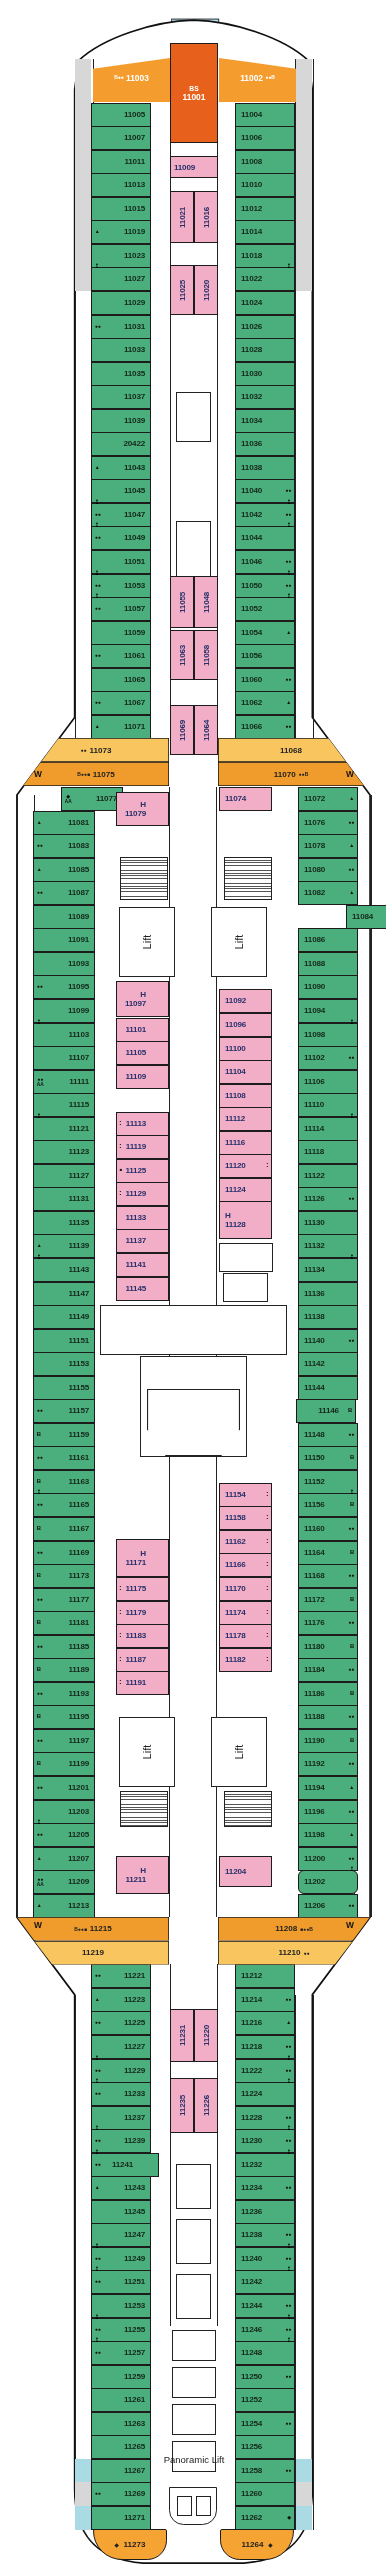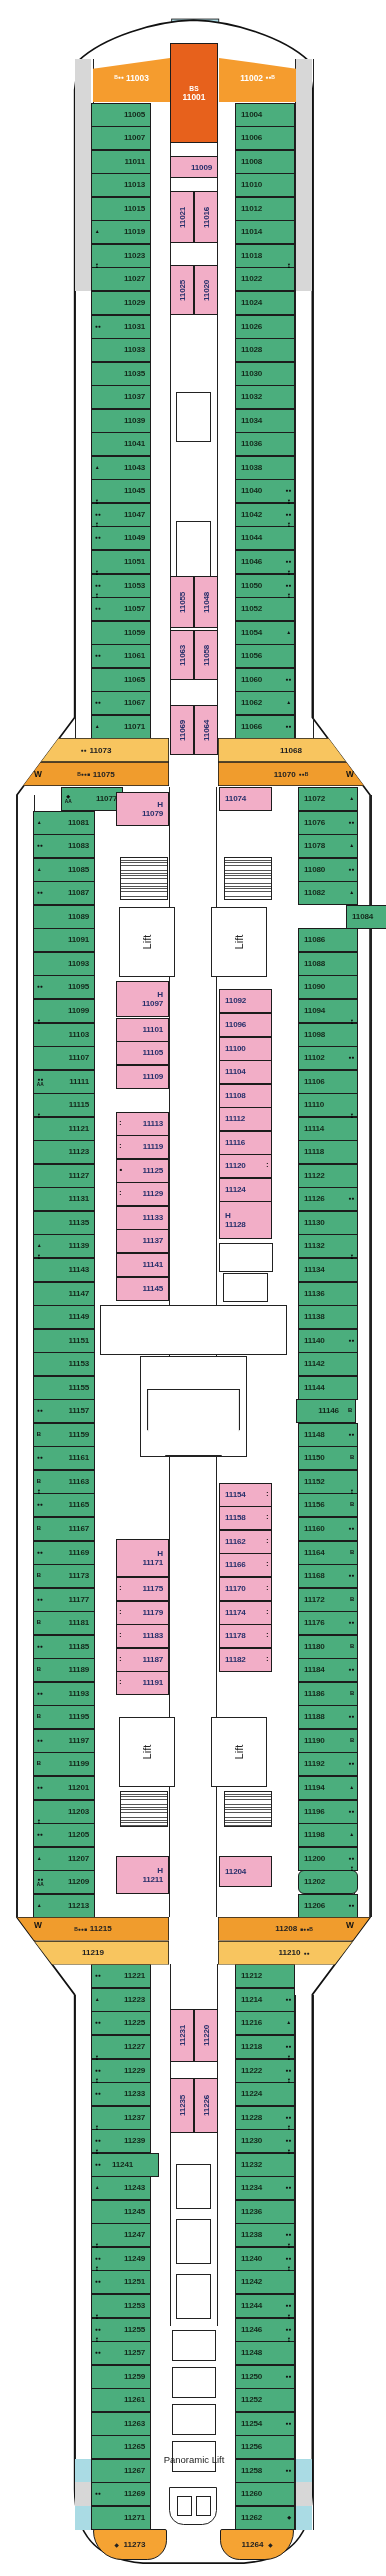--- a/index.html
+++ b/index.html
@@ -14,7 +14,7 @@
   .cabin .num{white-space:nowrap;letter-spacing:-0.2px;}
   .side-l{justify-content:flex-end;padding-right:5px;}
   .side-r{justify-content:flex-start;padding-left:5px;}
-  .side-il{justify-content:flex-end;padding-right:5px;}
+  .side-il{justify-content:flex-end;padding-right:22px;}
   .side-ir{justify-content:flex-start;padding-left:5px;}
   .sym{font-size:5px;color:#111;line-height:5px;text-align:center;}
   .side-l .sym,.side-il .sym{position:absolute;left:2.8px;}

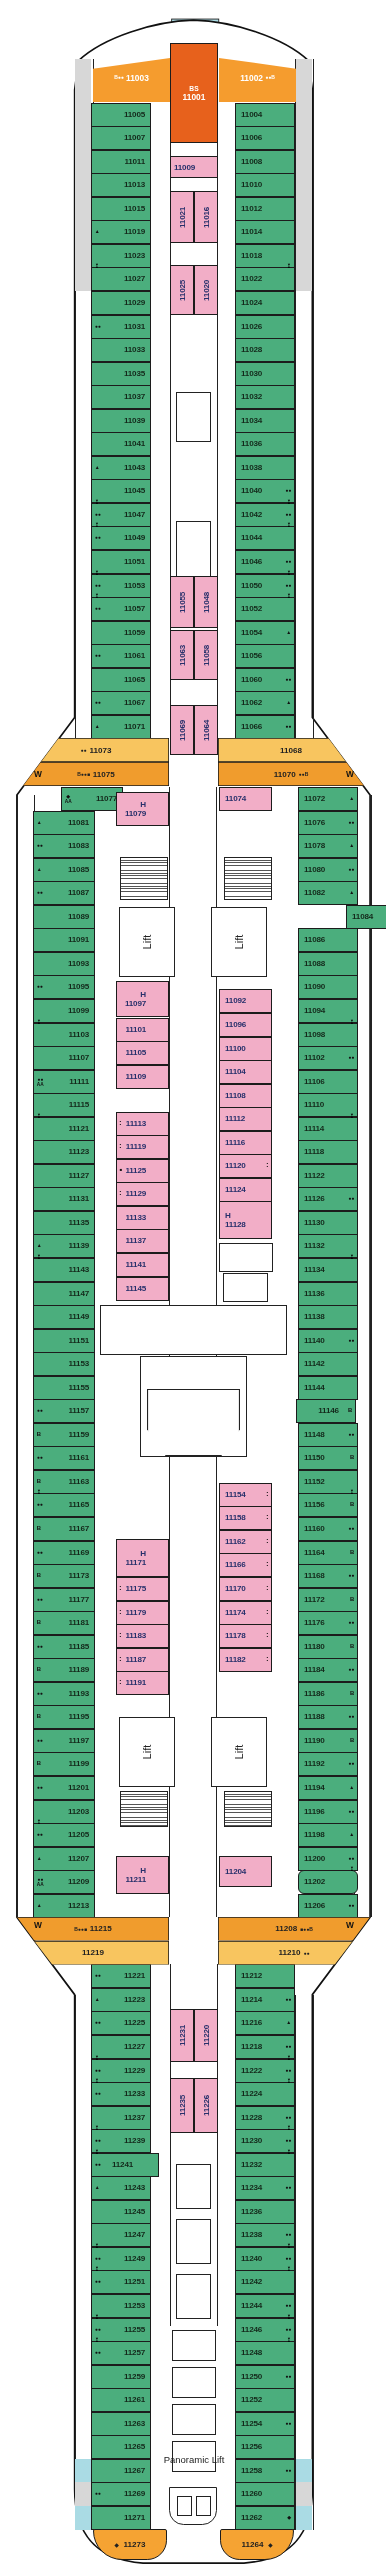--- a/index.html
+++ b/index.html
@@ -172,7 +172,7 @@
         <span class="num">11039</span>
       </div>
       <div class="cabin g side-l" style="left: 91px; top: 432px; width: 60px; height: 23.5px;">
-        <span class="num">11041</span>
+        <span class="num">20422</span>
       </div>
       <div class="cabin g side-l" style="left: 91px; top: 456px; width: 60px; height: 23.5px;">
         <span class="sym">▲</span>

